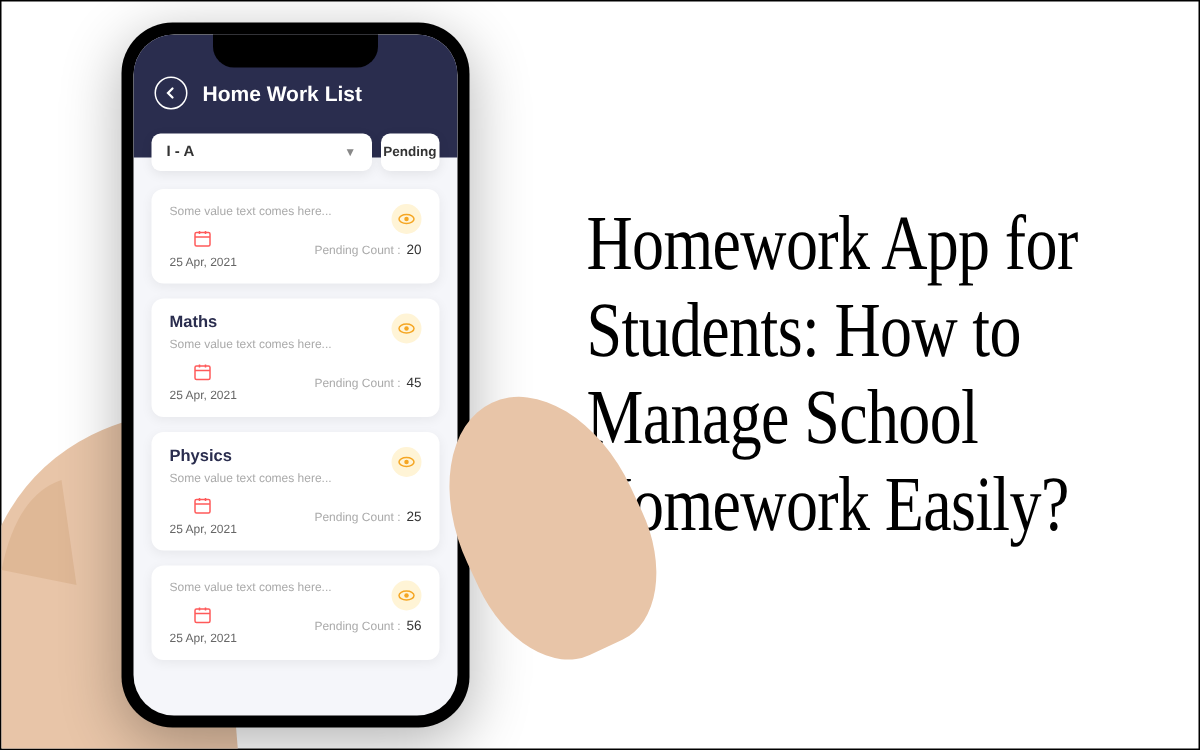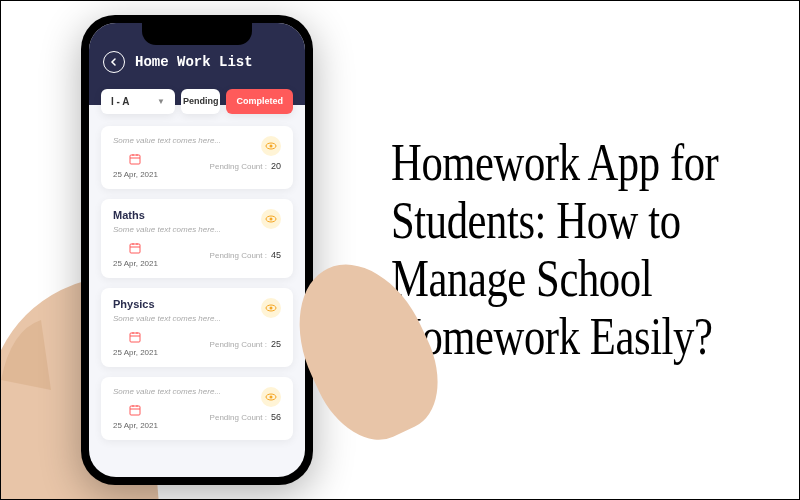--- a/index.html
+++ b/index.html
@@ -75,7 +75,6 @@
       display: flex;
       align-items: center;
       gap: 10px;
-      font-family: Liberation Mono, monospace;
     }
     .back-icon {
       width: 22px;

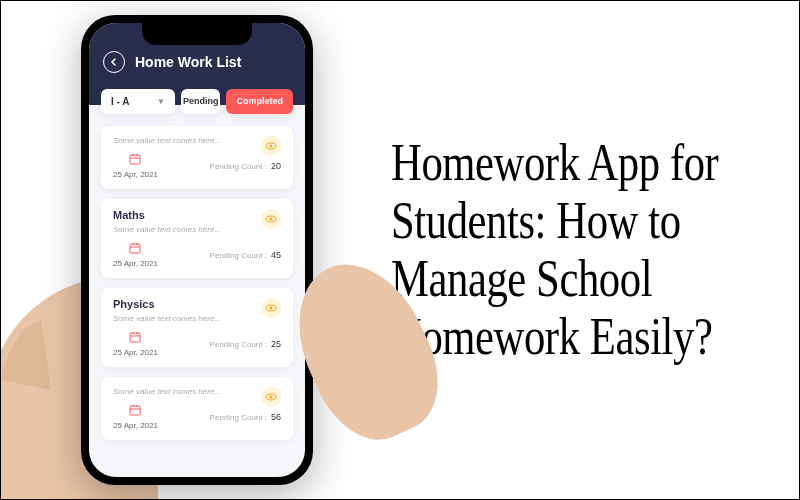--- a/index.html
+++ b/index.html
@@ -264,7 +264,6 @@
             <span class="dropdown-arrow">▼</span>
           </div>
           <div class="tab-pending">Pending</div>
-          <div class="tab-completed">Completed</div>
         </div>
 
         <div class="list">

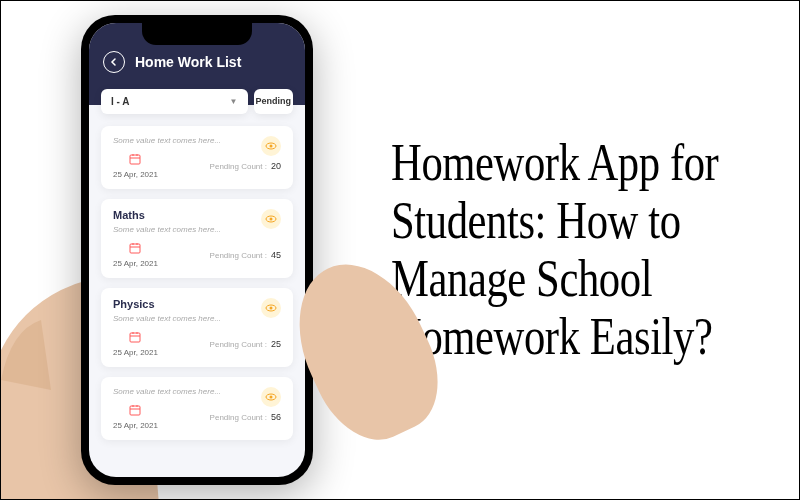--- a/index.html
+++ b/index.html
@@ -158,7 +158,6 @@
       font-size: 8px;
       color: #aaa;
       margin-bottom: 8px;
-      font-style: italic;
     }
     .card-footer {
       display: flex;

